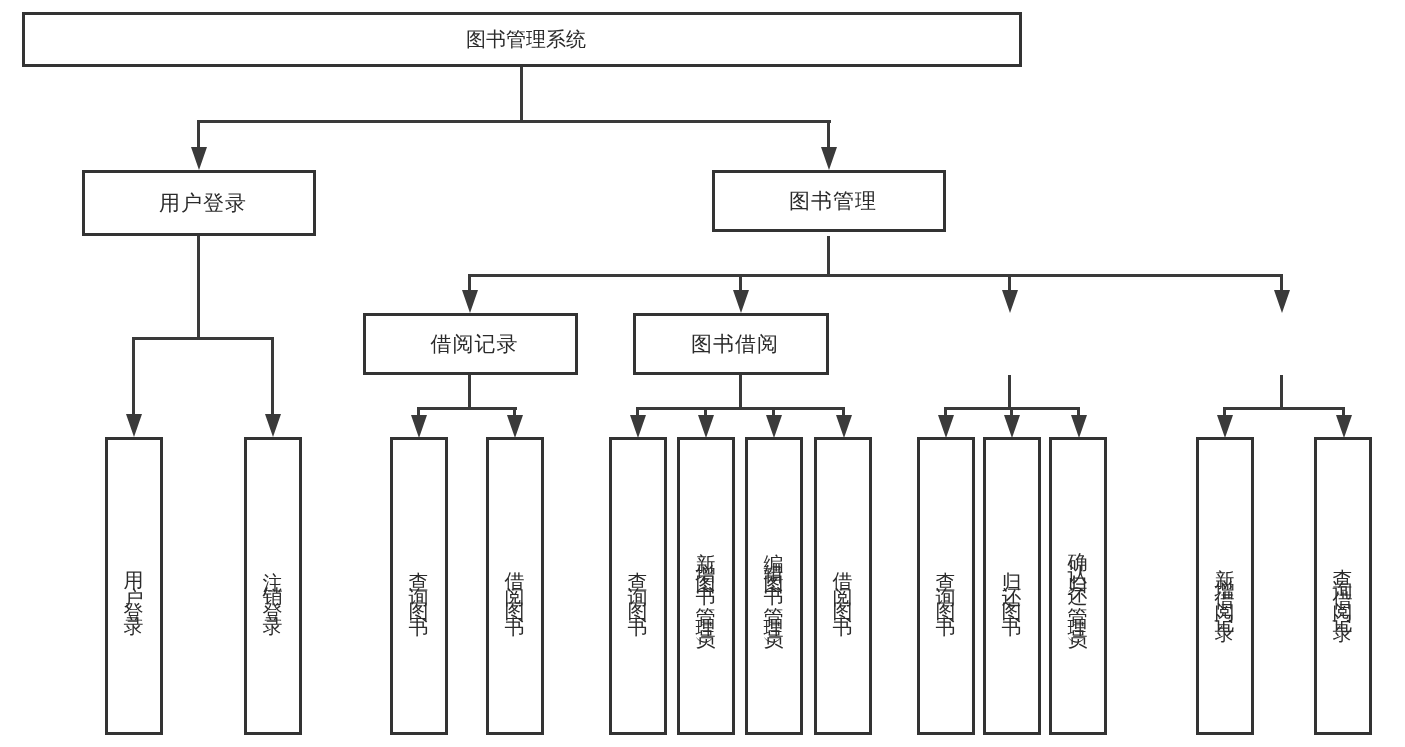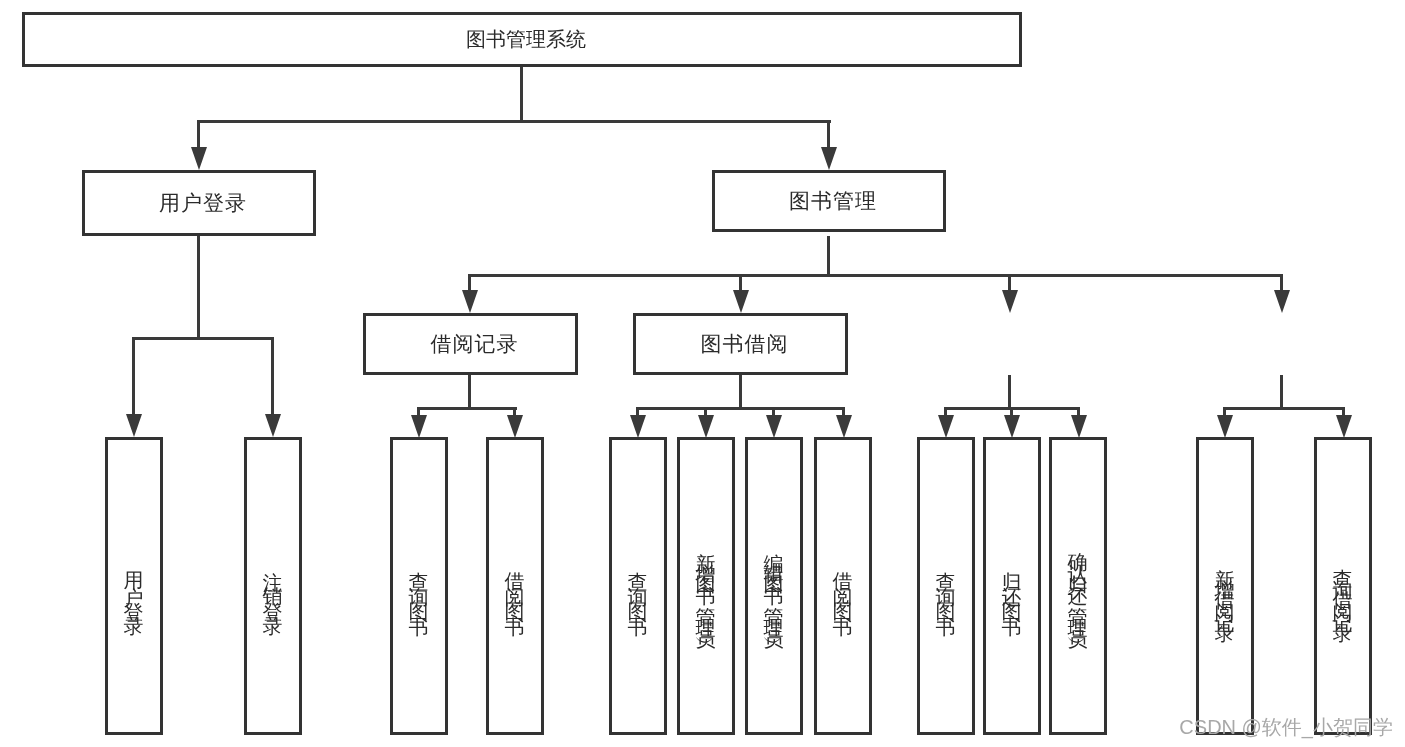--- a/index.html
+++ b/index.html
@@ -30,7 +30,7 @@
   .n-l1b{ left:712px; top:170px; width:234px; height:62px; }
   
   .n-l2a{ left:363px;  top:313px; width:215px; height:62px; }
-  .n-l2b{ left:633px;  top:313px; width:215px; height:62px; }
+  .n-l2b{ left:633px;  top:313px; width:196px; height:62px; }
   .n-l2c{ left:902px;  top:313px; width:215px; height:62px; }
   .n-l2d{ left:1172px; top:313px; width:219px; height:62px; }
   

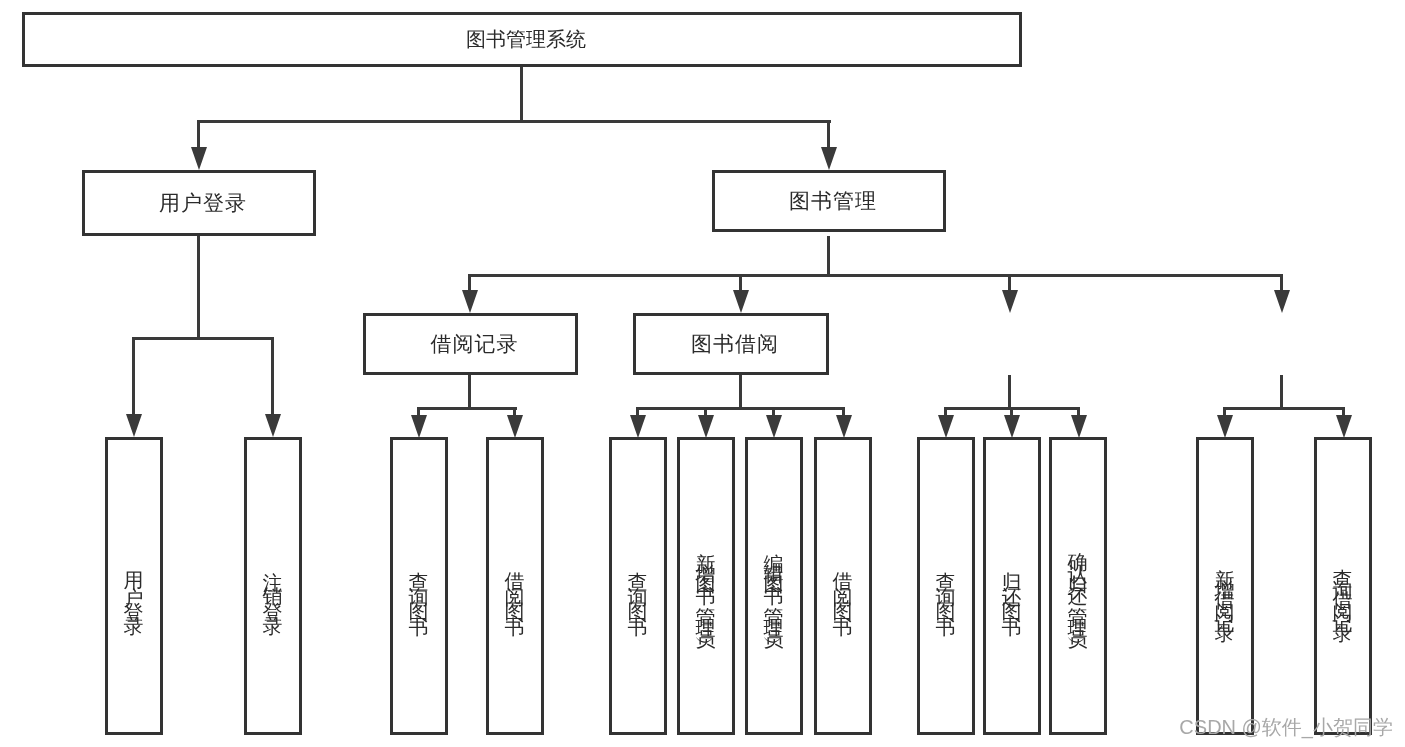--- a/index.html
+++ b/index.html
@@ -200,7 +200,6 @@
       <span>查询借阅记录</span>
     </div>
 
-  <div class="watermark">CSDN @软件_小贺同学</div>
 
 </div>
 

